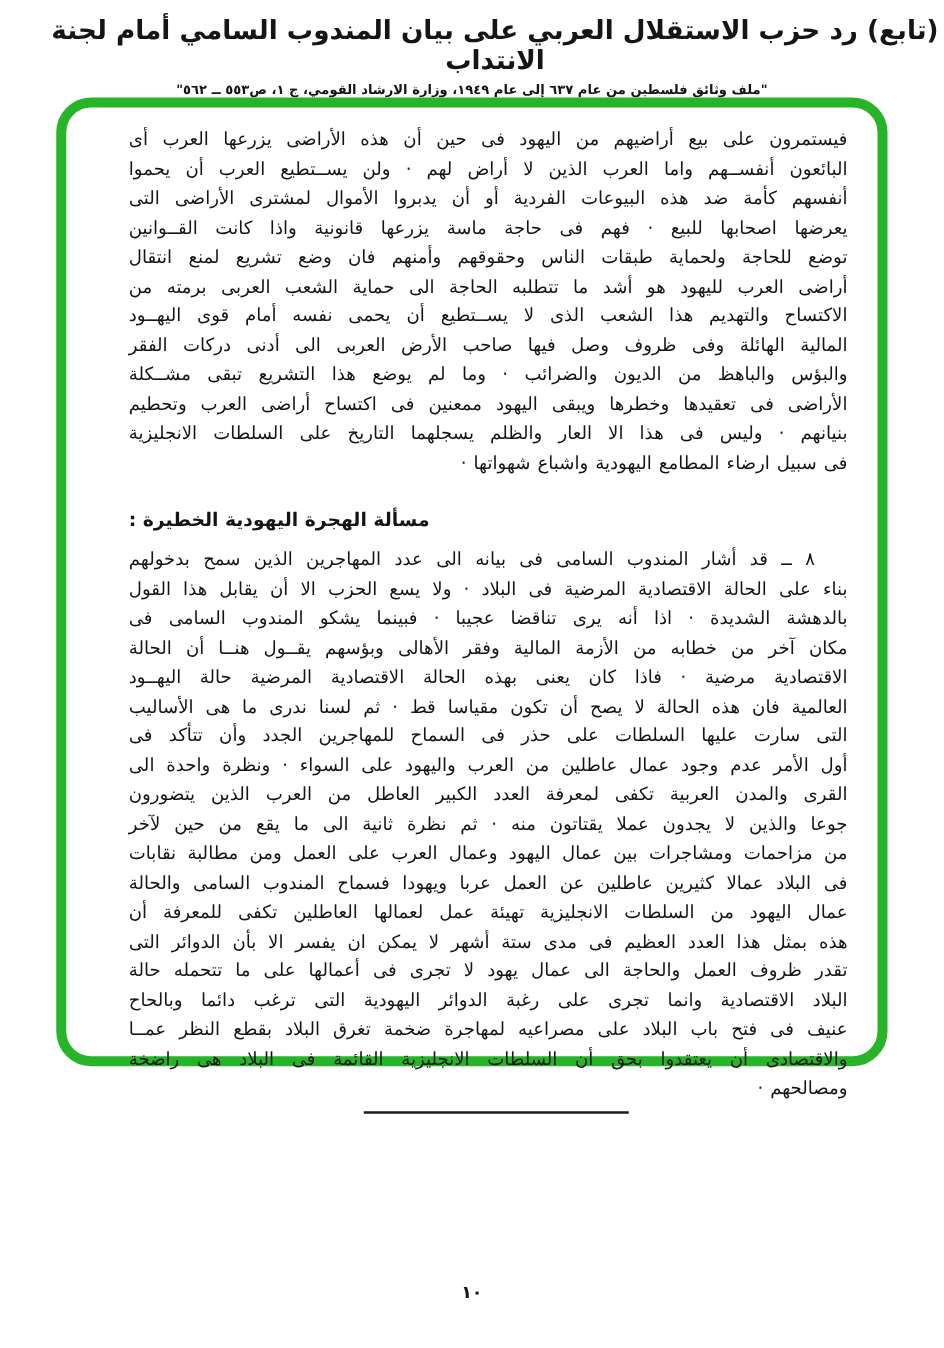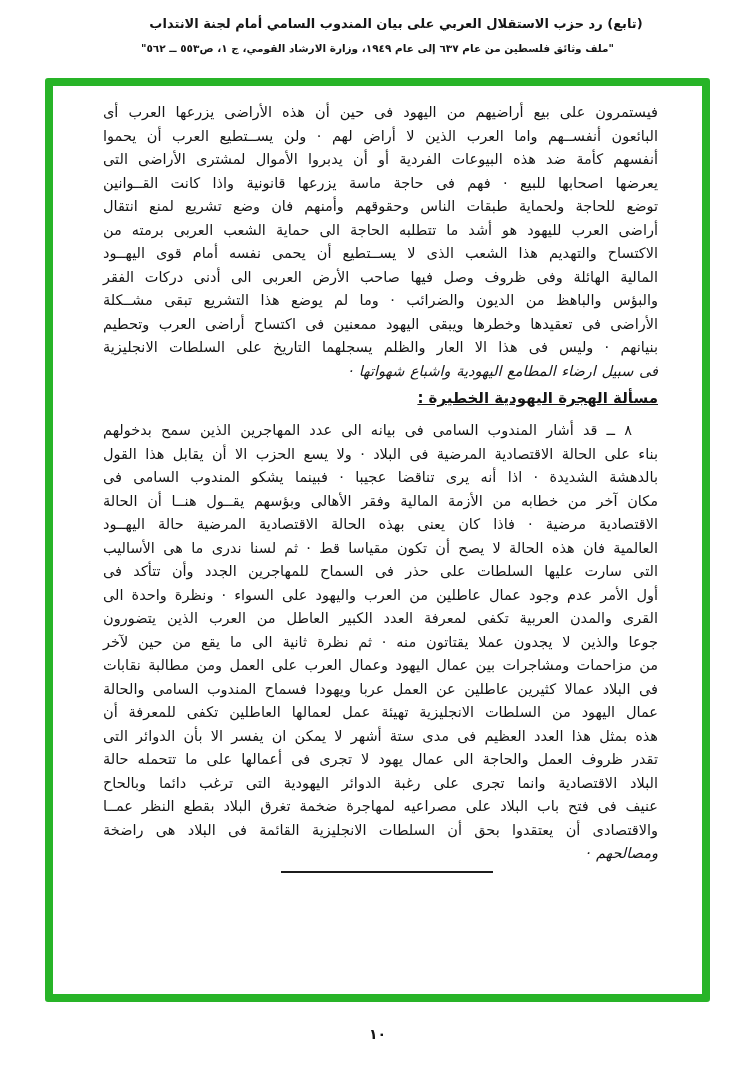--- a/index.html
+++ b/index.html
@@ -25,7 +25,7 @@
   }
   .header-title {
     font-weight: bold;
-    font-size: 13px;
+    font-size: 21px;
     line-height: 24px;
     letter-spacing: 0px;
     padding-left: 37px;

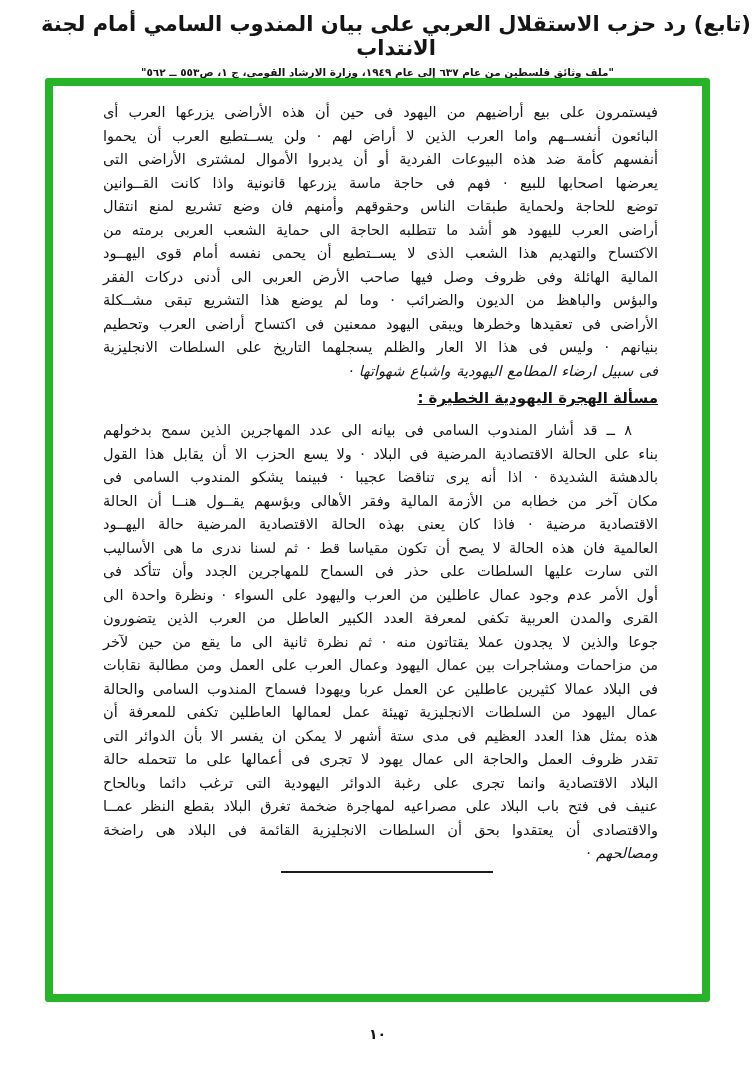--- a/index.html
+++ b/index.html
@@ -41,11 +41,11 @@
     left: 45px;
     top: 78px;
     width: 665px;
-    height: 924px;
+    height: 775px;
     box-sizing: border-box;
     border: 8px solid var(--frame-green, #28b428);
-    border-radius: 3px;
-    padding: 15px 44px 0 50px;
+    border-radius: 28px;
+    padding: 15px 24px 0 50px;
     direction: rtl;
     background: #ffffff;
   }

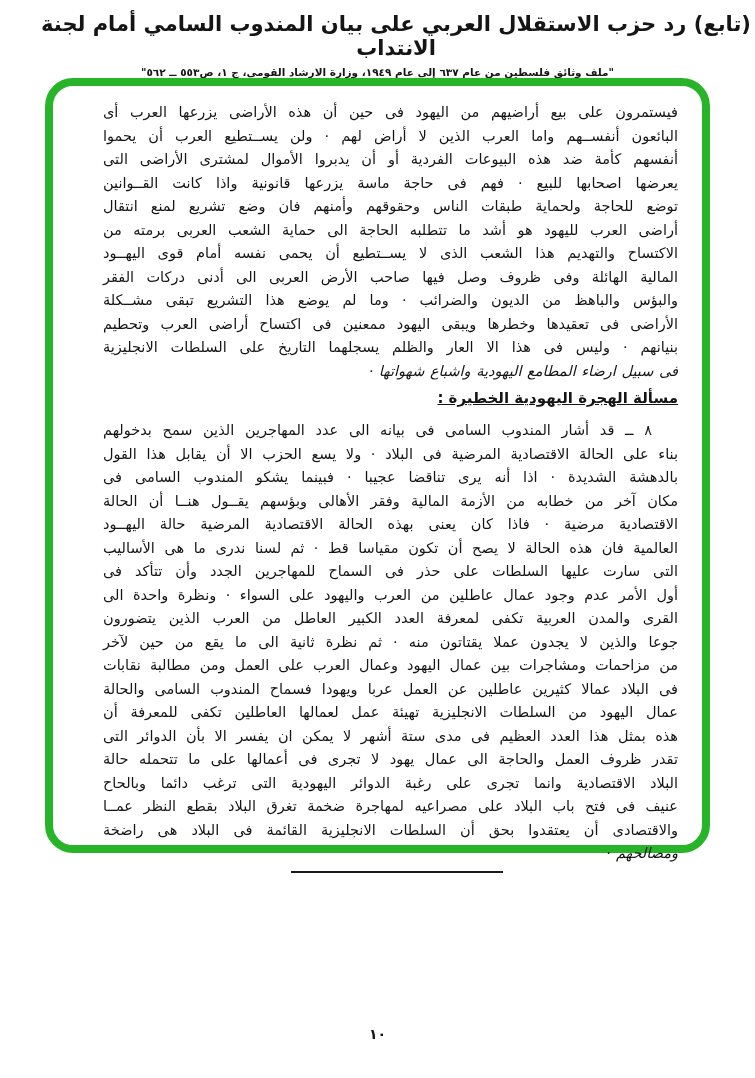--- a/index.html
+++ b/index.html
@@ -58,7 +58,6 @@
   }
   .line.end {
     text-align-last: right;
-    font-style: italic;
   }
   .line.indent {
     padding-right: 26px;

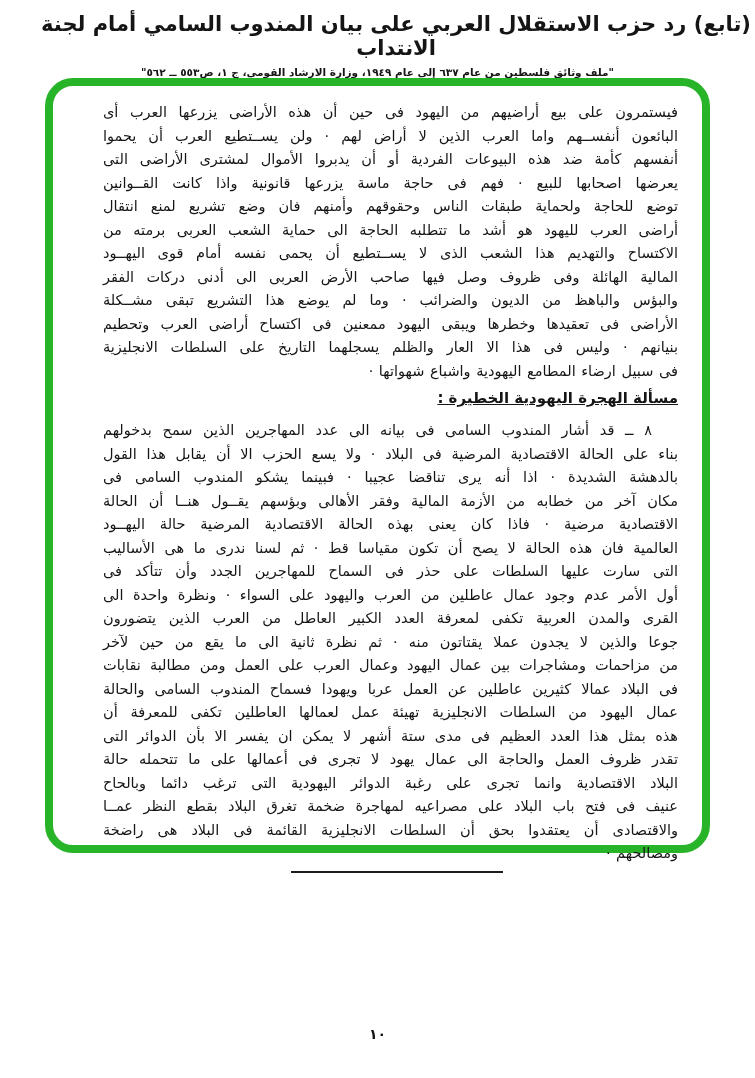--- a/index.html
+++ b/index.html
@@ -66,9 +66,8 @@
     font-weight: bold;
     font-size: 15px;
     line-height: 24px;
-    margin: 3px 0 9px 0;
-    text-align: right;
-    text-decoration: underline;
+    margin: 21px 0 9px 0;
+    text-align: left;
   }
   .rule {
     width: 212px;

